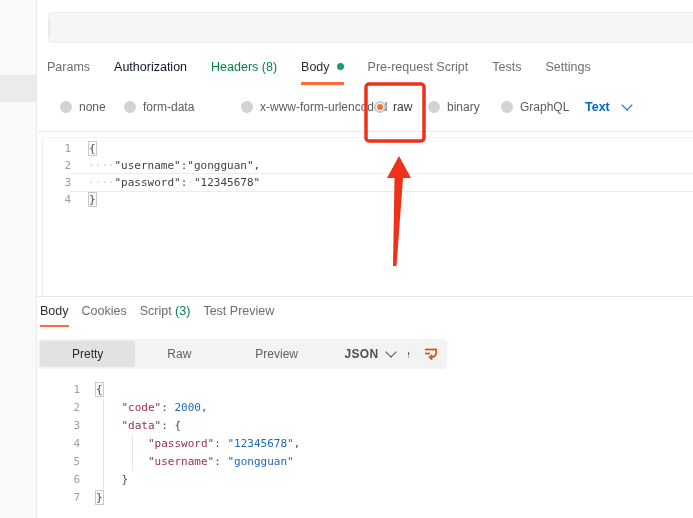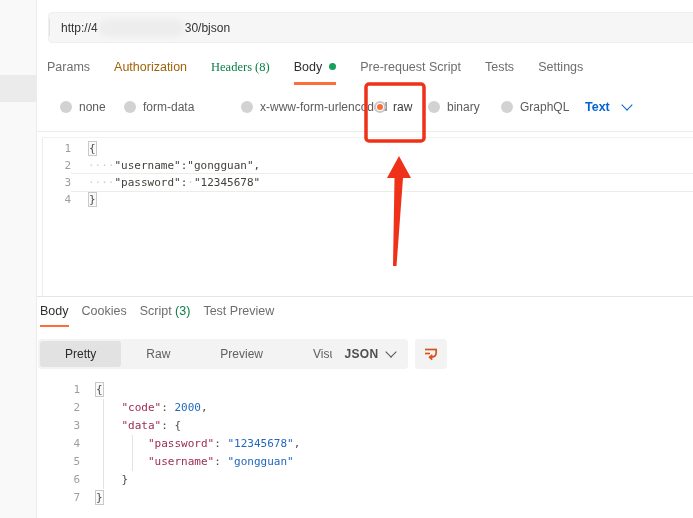--- a/index.html
+++ b/index.html
@@ -99,11 +99,6 @@
 
   <div class="urlbar">
     <div class="vdiv"></div>
-    <div class="url">
-      <span>http://4</span>
-      <span class="redact"></span>
-      <span>30/bjson</span>
-    </div>
   </div>
 
   <div class="req-tabs">

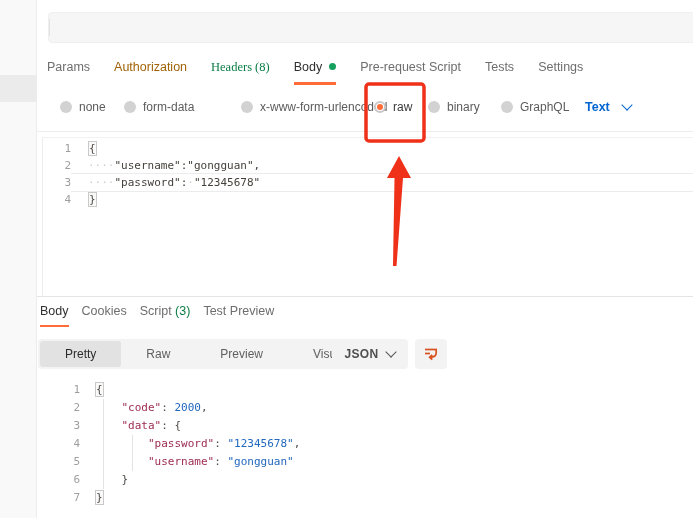--- a/index.html
+++ b/index.html
@@ -24,7 +24,7 @@
   
   .req-tabs{position:absolute;left:47px;top:60px;height:26px;display:flex;gap:24px;font-size:12.5px;align-items:flex-start;}
   .rtab{color:#6e6e6e;padding-bottom:8px;cursor:pointer;white-space:nowrap;}
-  .rtab.dark{color:#a16207;}
+  .rtab.dark{color:#0f172a;}
   .rtab.green{color:var(--green,#0a7d45);font-family:Liberation Serif, serif;}
   .rtab.active{color:#2f2f2f;border-bottom:3px solid var(--accent,#ff6c37);}
   .body-dot{display:inline-block;width:7px;height:7px;border-radius:50%;background:var(--dotgreen,#16a05e);margin-left:7px;margin-bottom:1px;}

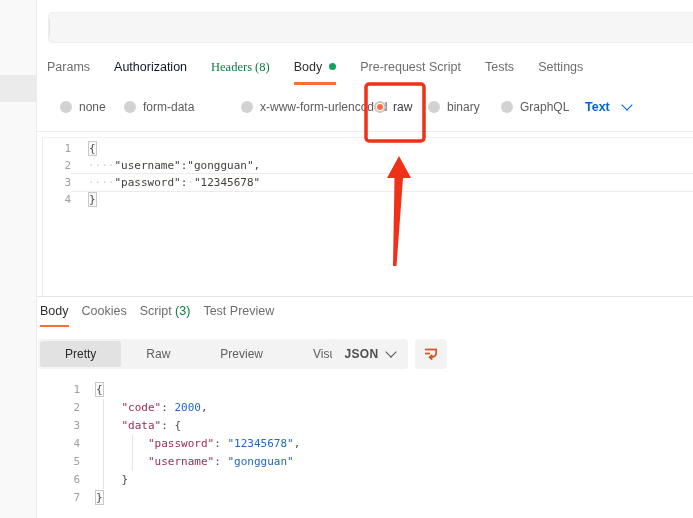--- a/index.html
+++ b/index.html
@@ -25,7 +25,7 @@
   .req-tabs{position:absolute;left:47px;top:60px;height:26px;display:flex;gap:24px;font-size:12.5px;align-items:flex-start;}
   .rtab{color:#6e6e6e;padding-bottom:8px;cursor:pointer;white-space:nowrap;}
   .rtab.dark{color:#0f172a;}
-  .rtab.green{color:var(--green,#0a7d45);font-family:Liberation Serif, serif;}
+  .rtab.green{color:var(--green,#0a7d45);}
   .rtab.active{color:#2f2f2f;border-bottom:3px solid var(--accent,#ff6c37);}
   .body-dot{display:inline-block;width:7px;height:7px;border-radius:50%;background:var(--dotgreen,#16a05e);margin-left:7px;margin-bottom:1px;}
 

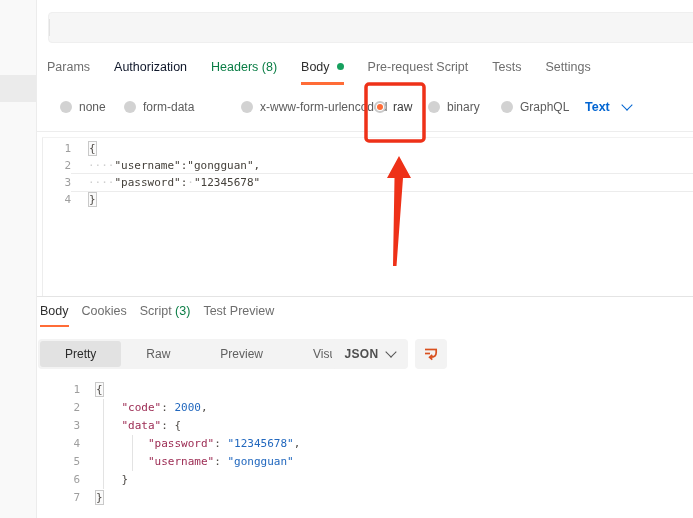--- a/index.html
+++ b/index.html
@@ -76,7 +76,7 @@
   
   .viewbar{position:absolute;left:0;top:339px;width:693px;height:30px;}
   .seg{position:absolute;left:38px;top:0;height:30px;display:flex;align-items:center;background:#f3f3f3;border-radius:4px;padding:0 2px;}
-  .seg .vitem{font-size:12px;color:#5f5f5f;padding:0 25px;line-height:26px;cursor:pointer;white-space:nowrap;}
+  .seg .vitem{font-size:12px;color:#5f5f5f;padding:0 32px;line-height:26px;cursor:pointer;white-space:nowrap;}
   .seg .vitem.active{background:#e2e2e2;border-radius:3px;color:#2b2b2b;margin:2px 0;}
   .lang-btn{position:absolute;left:332px;top:0;width:76px;height:30px;background:#f3f3f3;border-radius:4px;
             display:flex;align-items:center;justify-content:center;gap:9px;cursor:pointer;}

